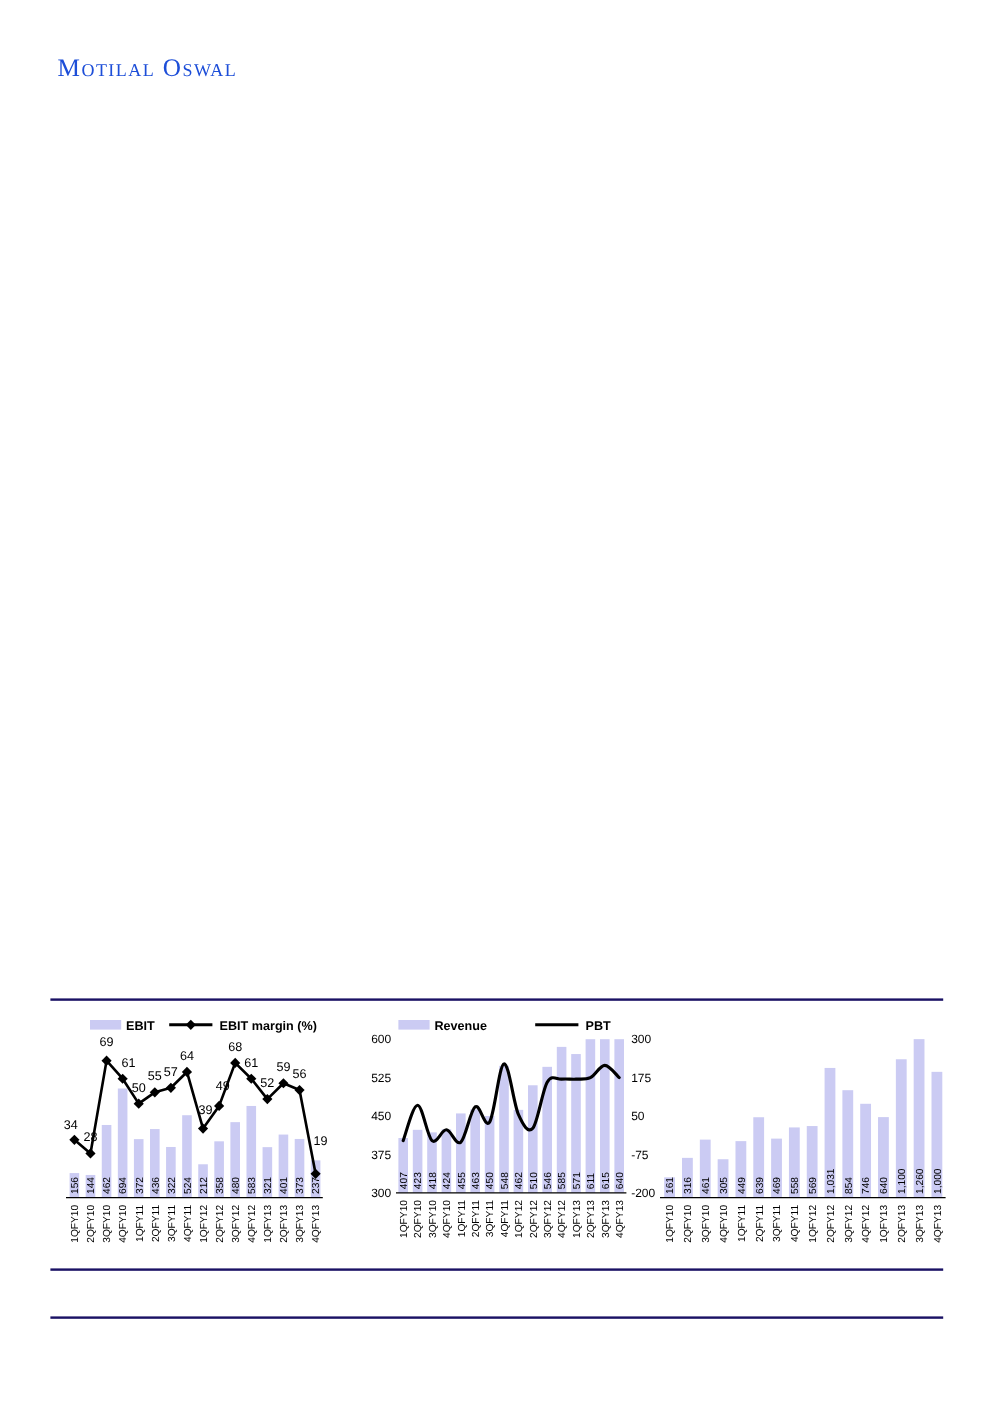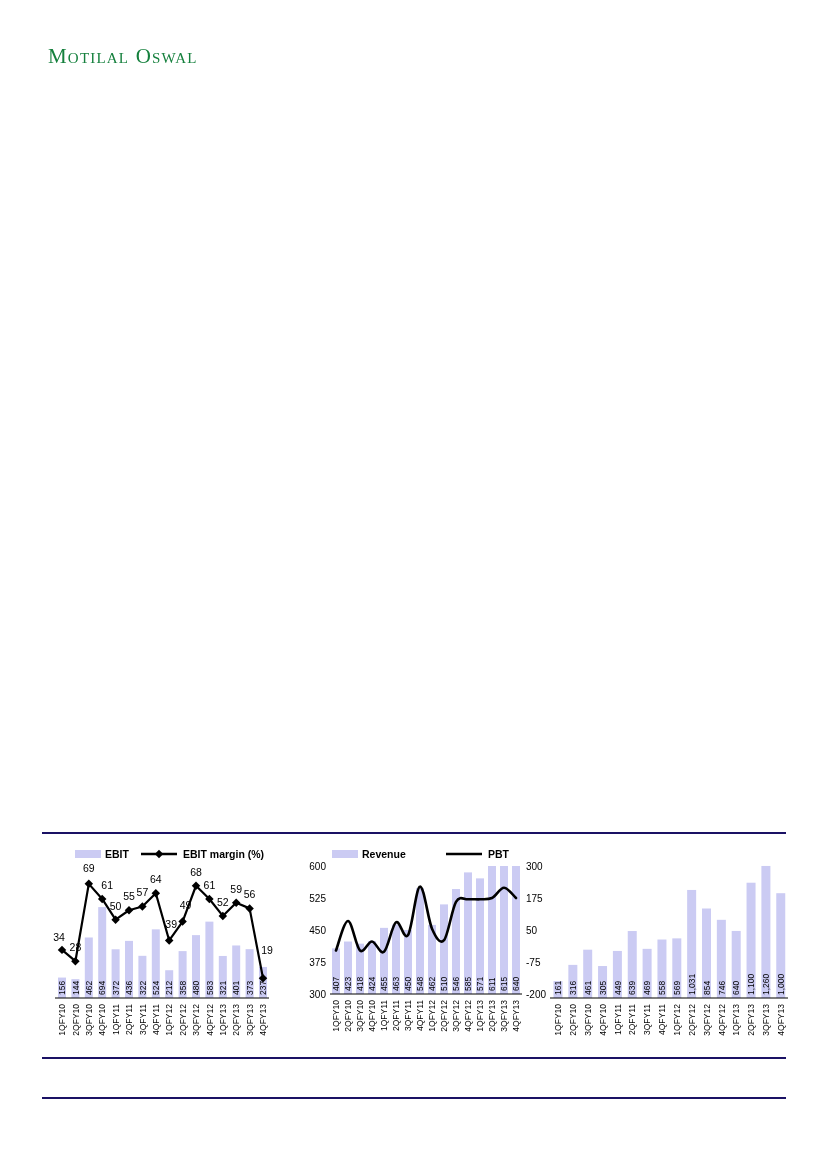--- a/index.html
+++ b/index.html
@@ -6,7 +6,7 @@
   .page{position:relative;width:826px;height:1169px;background:#ffffff;overflow:hidden;
         font-family:"Liberation Sans",sans-serif;}
   .logo{position:absolute;left:48px;top:44px;font-family:"Liberation Serif",serif;
-        font-variant:small-caps;font-size:21px;letter-spacing:1.2px;color:#15803d;}
+        font-variant:small-caps;font-size:21px;letter-spacing:1.2px;color:#1d4ed8;}
   .rule{position:absolute;left:42px;width:744px;height:2px;background:#1a1164;}
   #rule-top{top:832px;}
   #rule-b1{top:1057px;}

